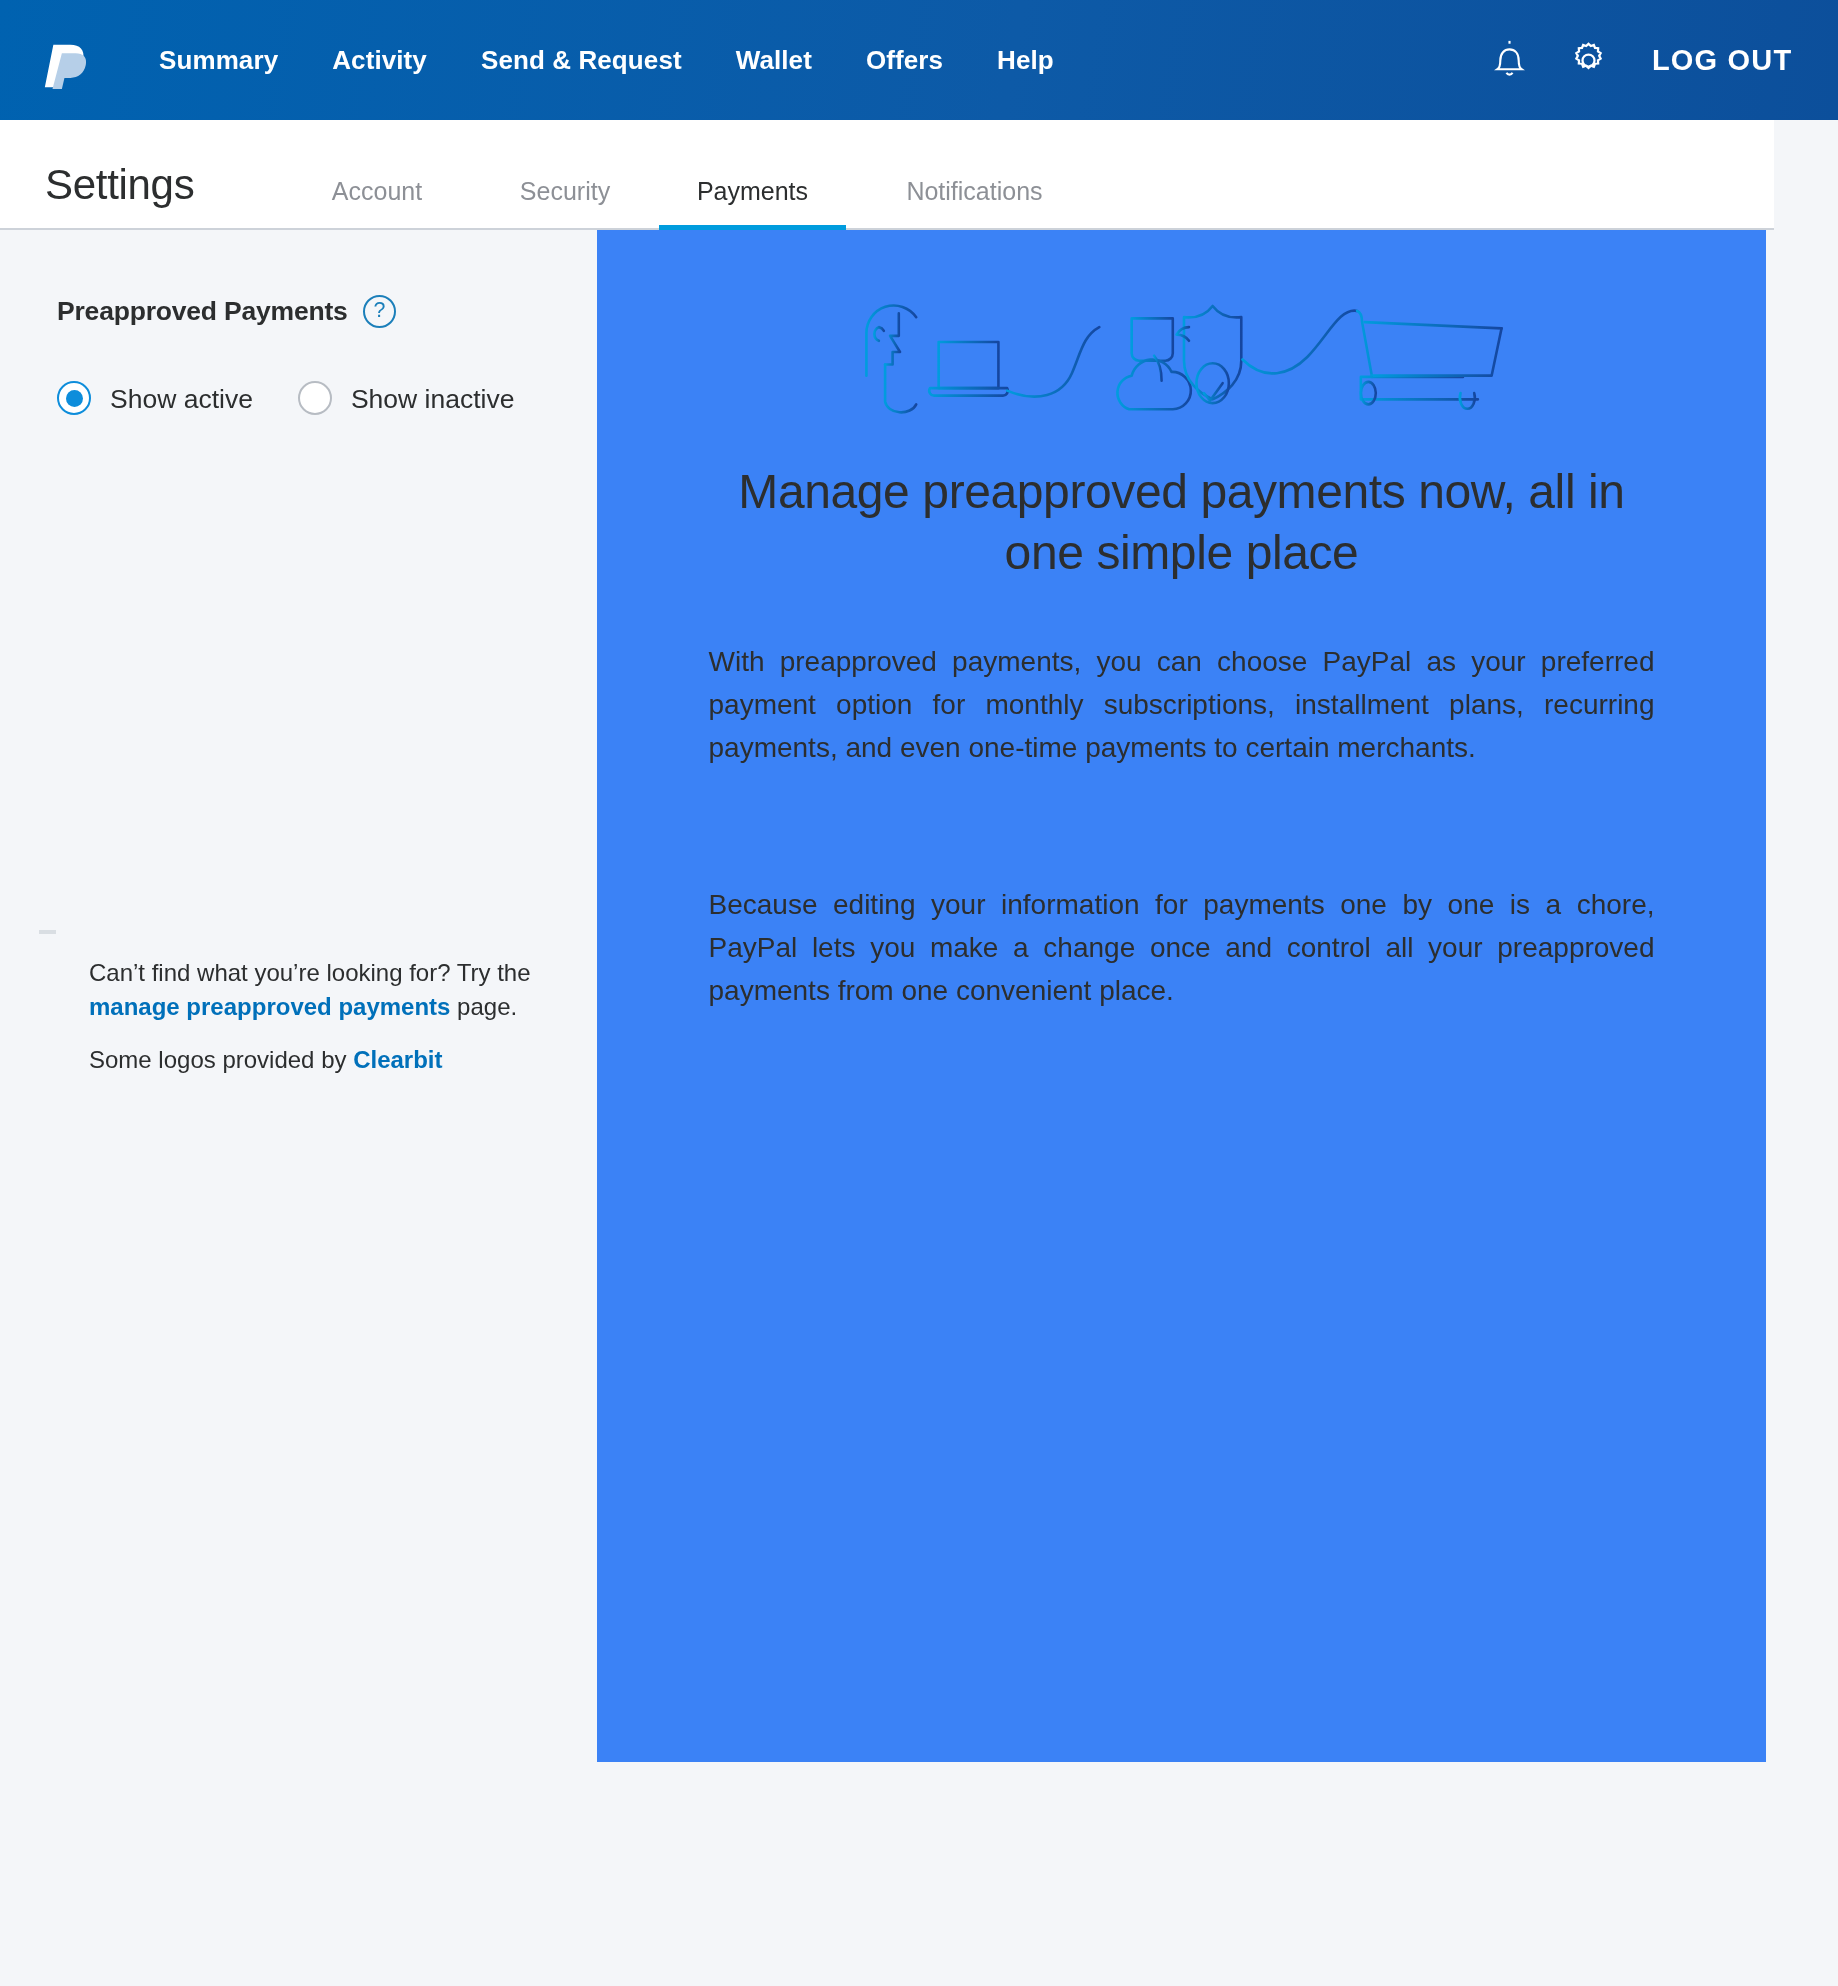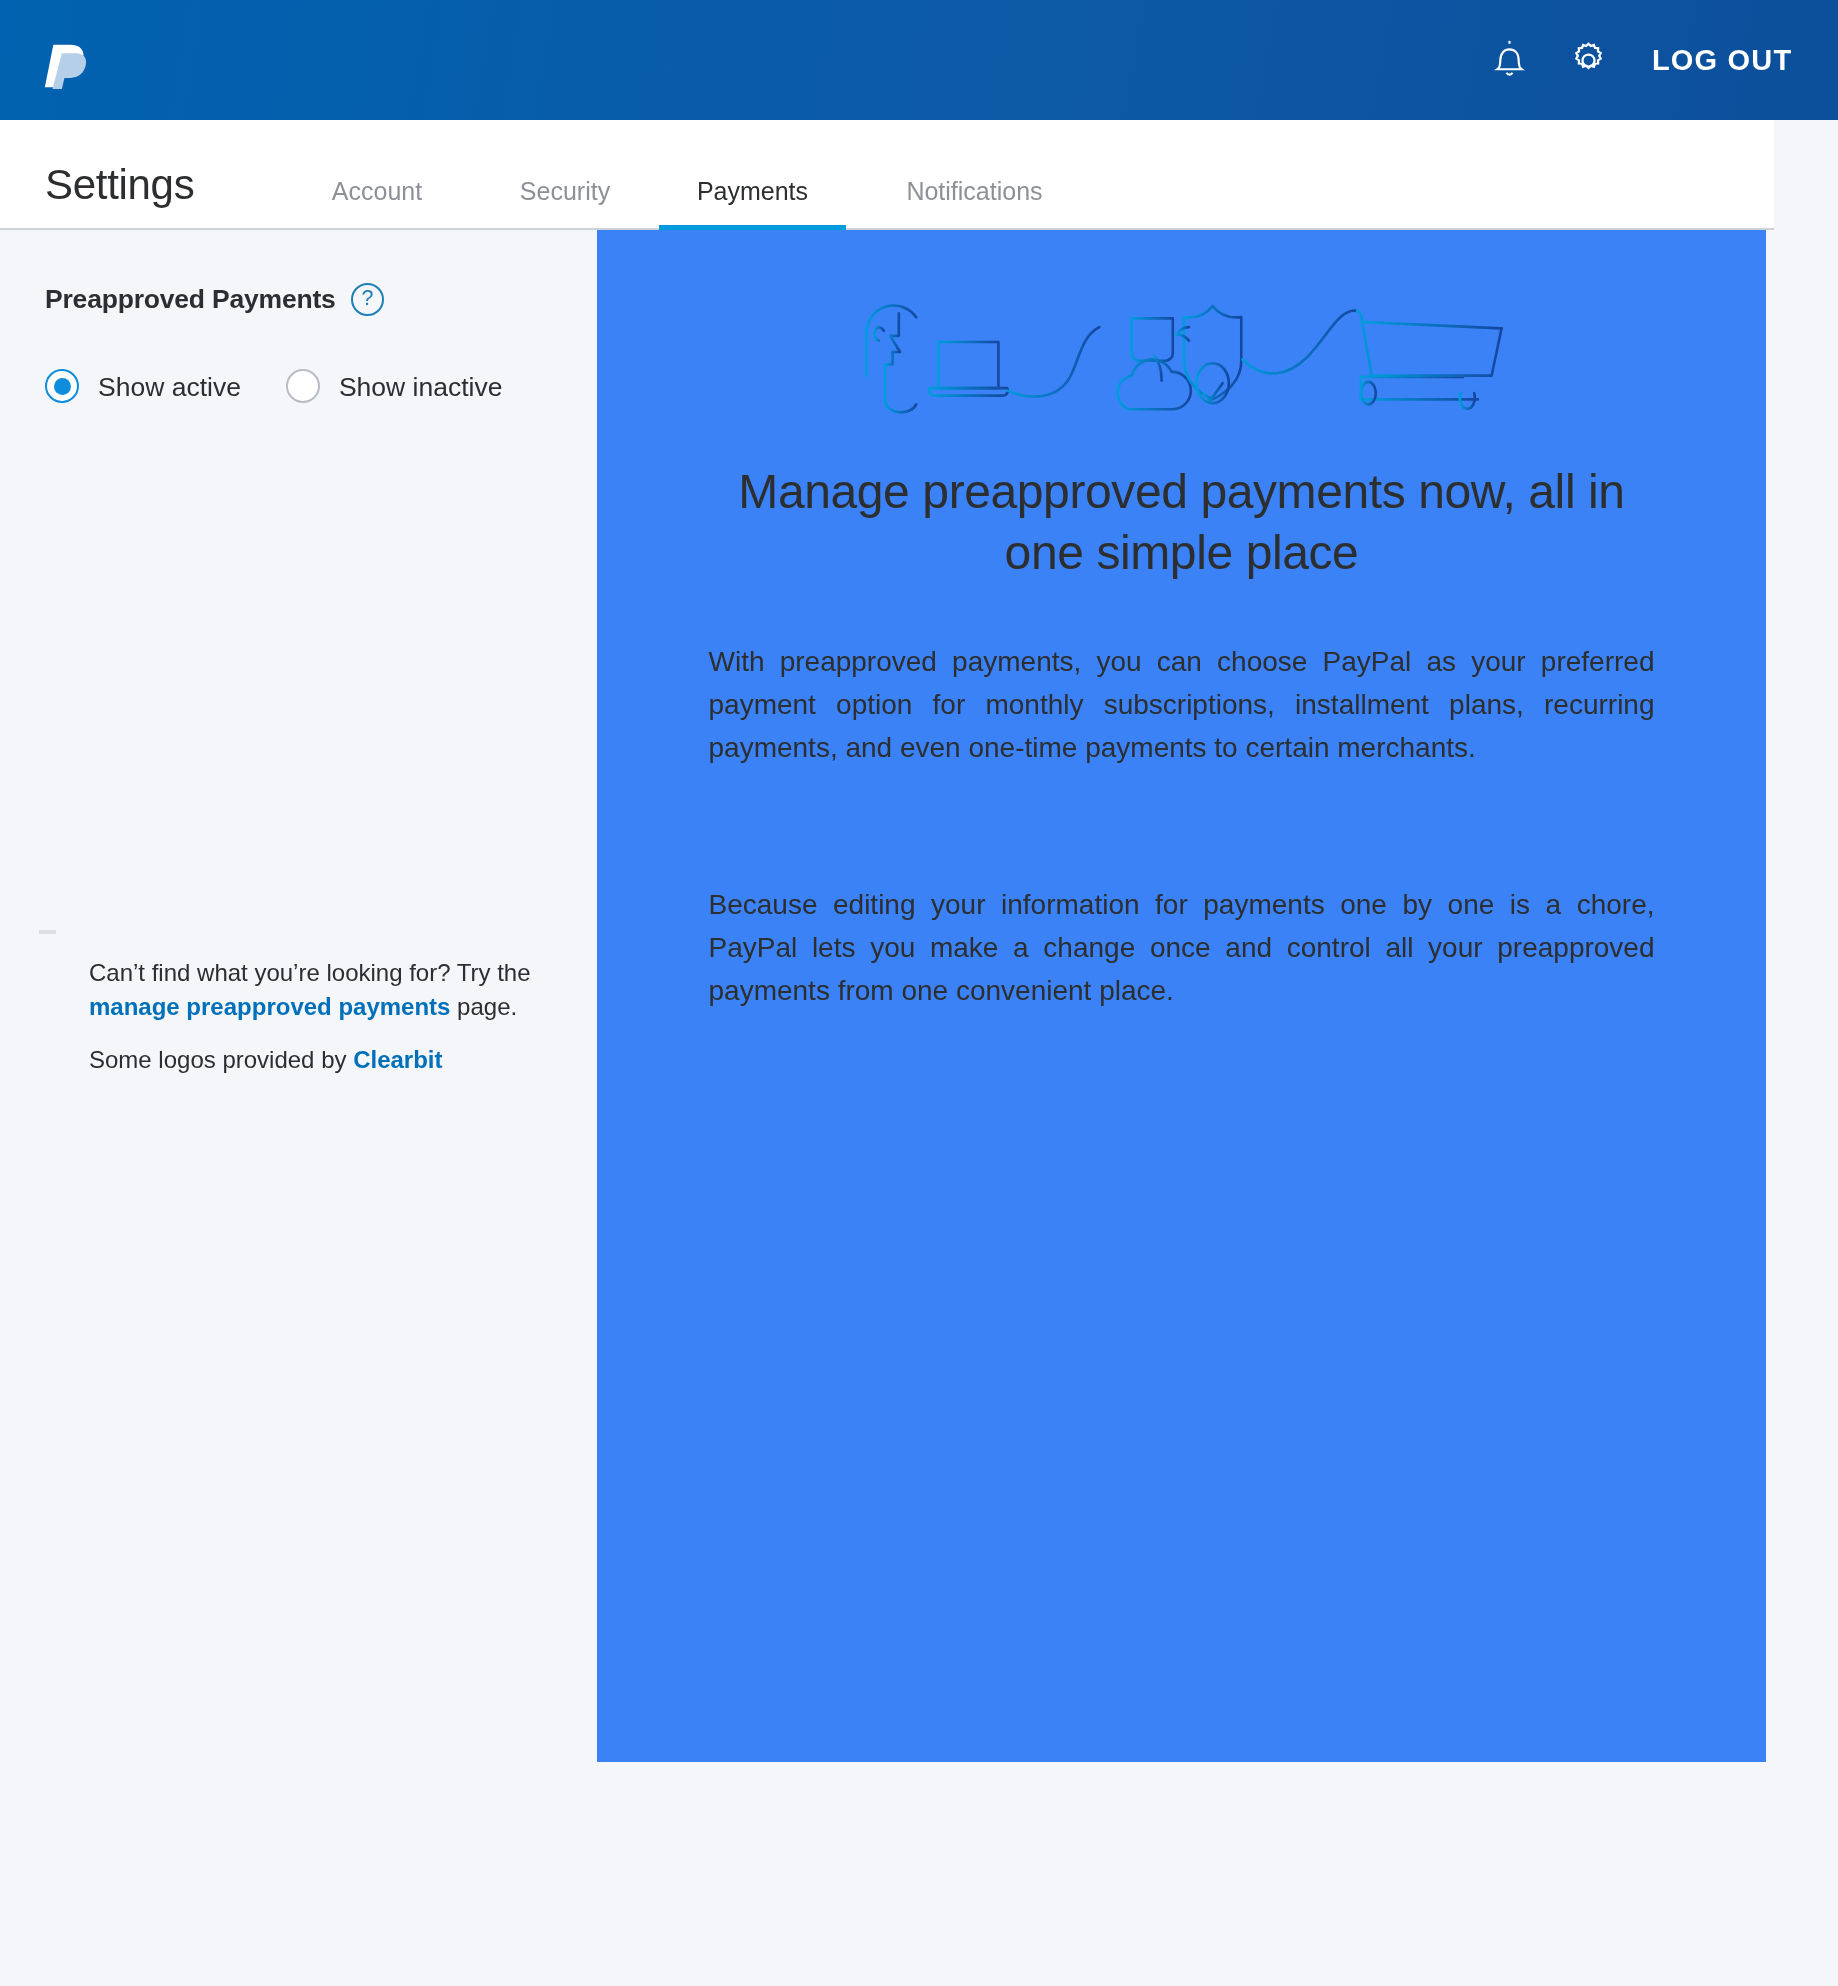--- a/index.html
+++ b/index.html
@@ -306,6 +306,14 @@
     </svg>
   </a>
 
+  <nav class="mainnav">
+    <a href="#">Summary</a>
+    <a href="#">Activity</a>
+    <a href="#">Send &amp; Request</a>
+    <a href="#">Wallet</a>
+    <a href="#">Offers</a>
+    <a href="#">Help</a>
+  </nav>
 
   <div class="topbar-right">
     <div class="icon-btn">

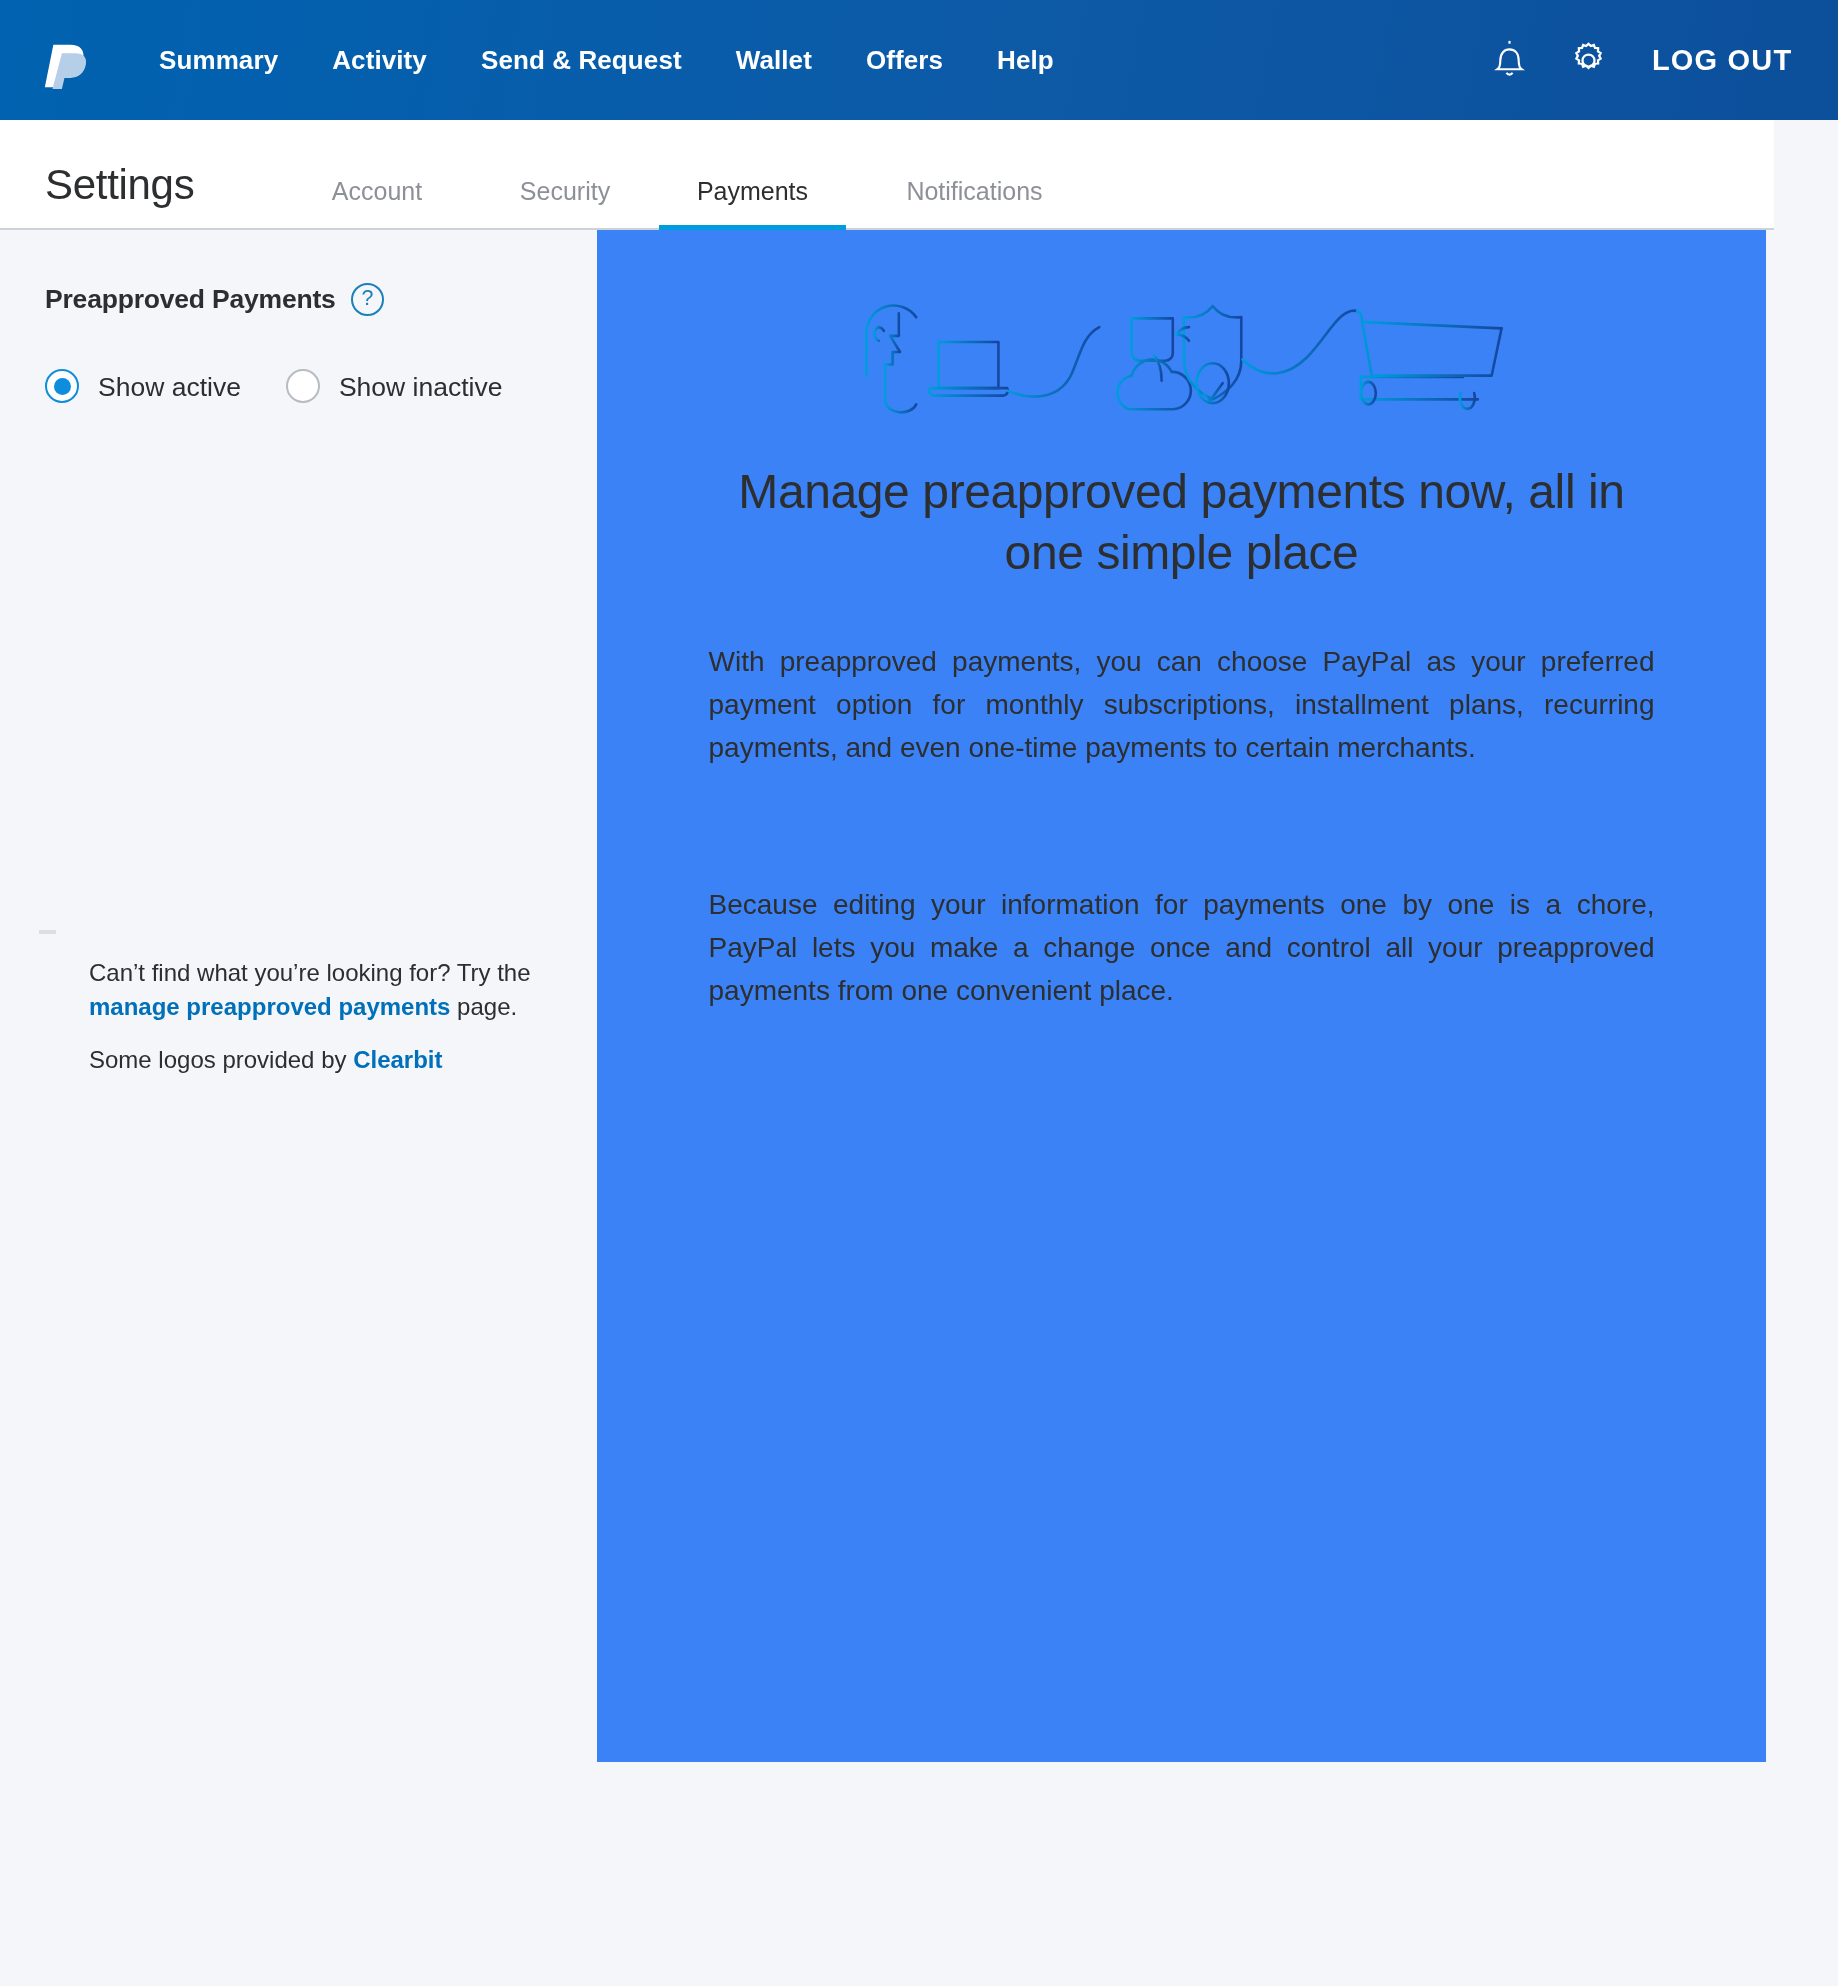--- a/index.html
+++ b/index.html
@@ -130,7 +130,7 @@
     width: 597px;
     flex: 0 0 597px;
     background: #f4f6f9;
-    padding: 0;
+    padding: 12px;
     position: relative;
   }
   .side-head {

